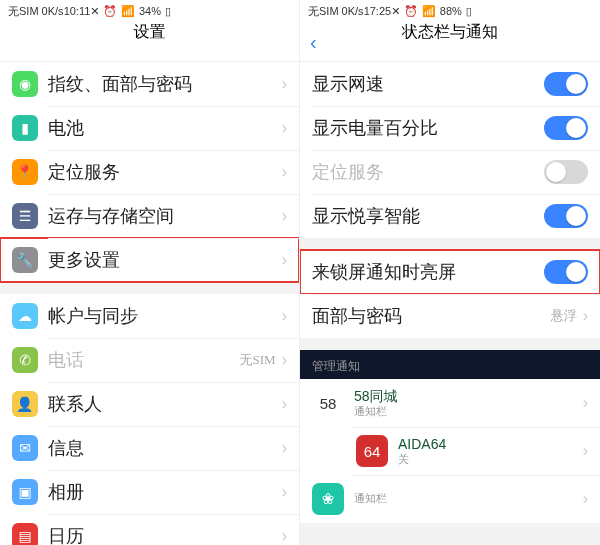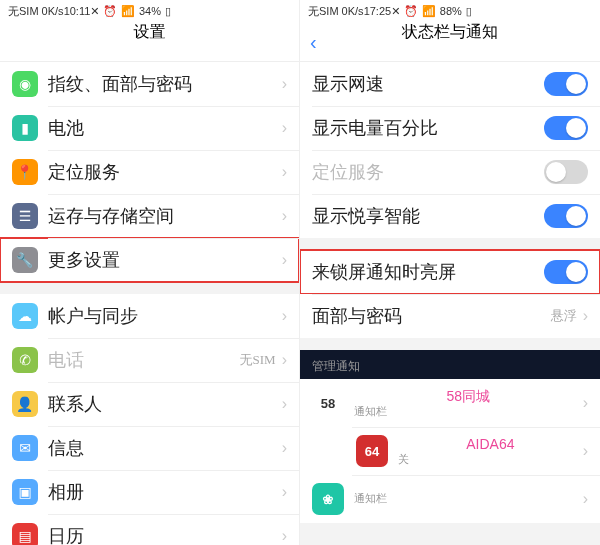--- a/index.html
+++ b/index.html
@@ -45,7 +45,7 @@
   
   .app-row { display: flex; align-items: center; height: 48px; padding: 0 12px; background: #fff; position: relative; }
   .app-row + .app-row::before { content: ""; position: absolute; left: 52px; right: 0; top: 0; height: 1px; background: #eee; }
-  .app-icon { width: 32px; height: 32px; border-radius: 7px; margin-right: 10px; display: flex; align-items: center; justify-content: center; color: #fff; font-size: 13px; font-weight: 700; flex-shrink: 0; }
+  .app-icon { width: 32px; height: 32px; border-radius: 7px; margin-right: 10px; display: flex; align-items: center; justify-content: center; color: #fff; font-size: 15px; font-weight: 400; flex-shrink: 0; }
   .app-text { flex: 1; display: flex; flex-direction: column; line-height: 1.2; }
   .app-name { font-size: 14px; color: #ec4899; text-align: center; }
   .app-sub { font-size: 11px; color: #999; }

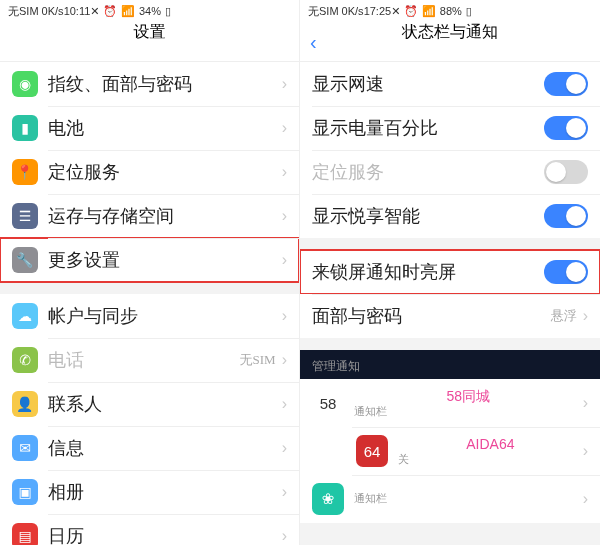--- a/index.html
+++ b/index.html
@@ -47,7 +47,7 @@
   .app-row + .app-row::before { content: ""; position: absolute; left: 52px; right: 0; top: 0; height: 1px; background: #eee; }
   .app-icon { width: 32px; height: 32px; border-radius: 7px; margin-right: 10px; display: flex; align-items: center; justify-content: center; color: #fff; font-size: 15px; font-weight: 400; flex-shrink: 0; }
   .app-text { flex: 1; display: flex; flex-direction: column; line-height: 1.2; }
-  .app-name { font-size: 14px; color: #ec4899; text-align: center; }
+  .app-name { font-size: 14px; color: #14532d; }
   .app-sub { font-size: 11px; color: #999; }
   .app-row .chev { color: #ccc; font-size: 16px; }
 

